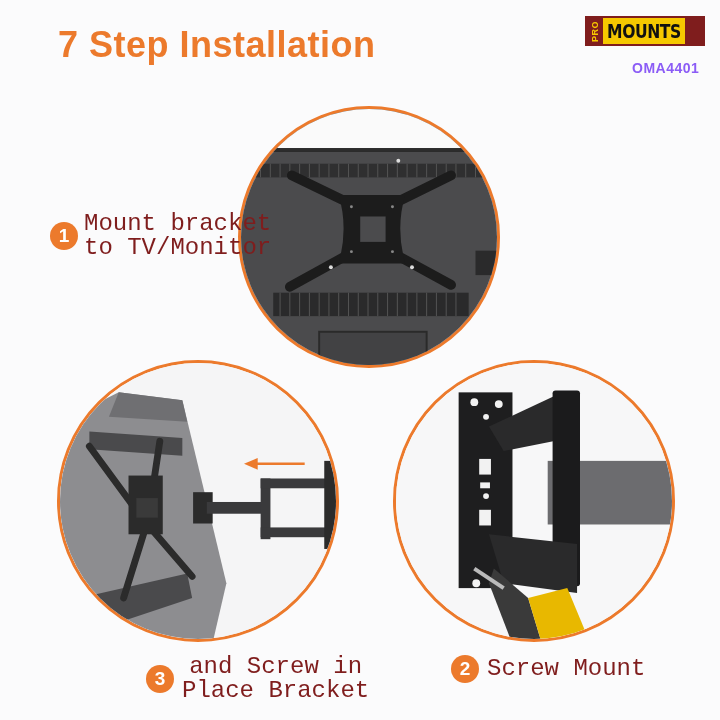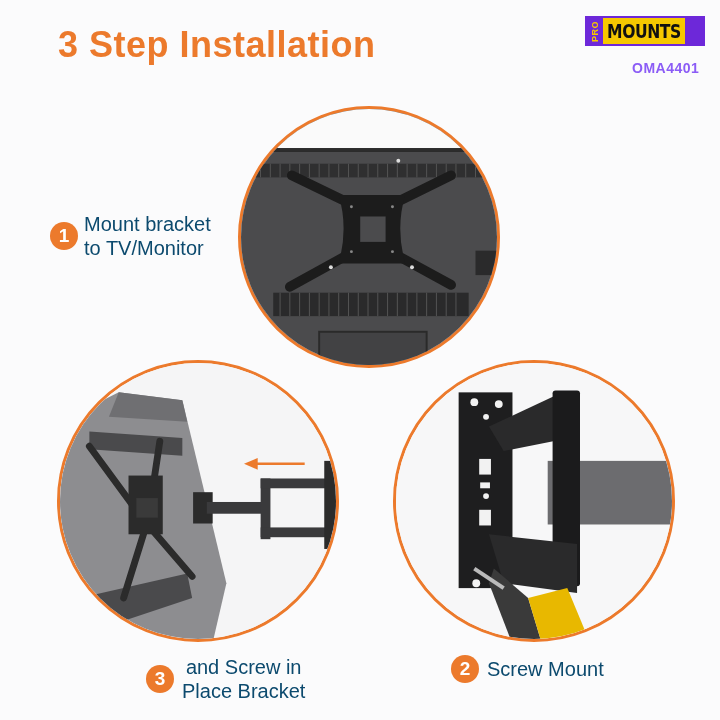--- a/index.html
+++ b/index.html
@@ -30,7 +30,7 @@
 </head>
 <body>
 
-<div class="title">3 Step Installation</div>
+<div class="title">7 Step Installation</div>
 
 <div class="logo">
   <div class="pro">PRO</div>

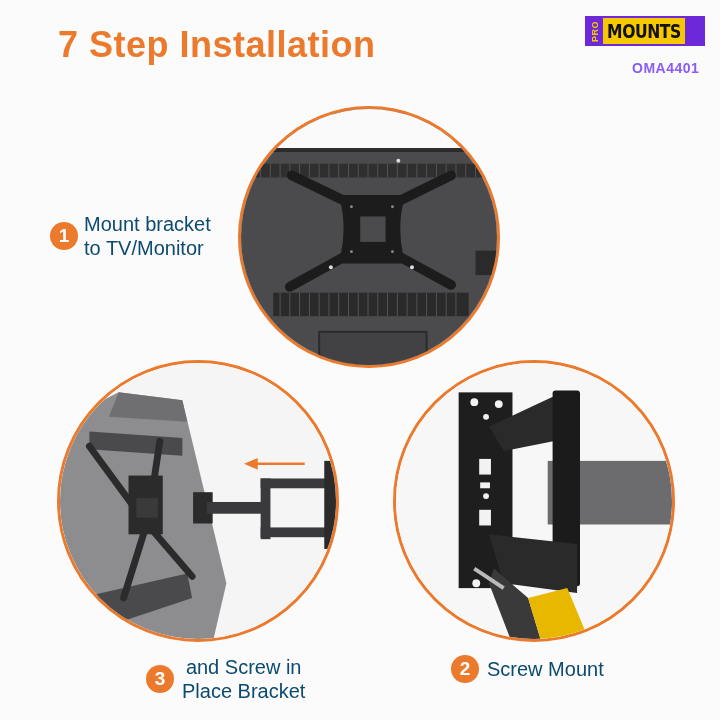--- a/index.html
+++ b/index.html
@@ -5,7 +5,7 @@
   html,body{margin:0;padding:0;}
   body{width:720px;height:720px;background:#fbfbfc;position:relative;overflow:hidden;font-family:"Liberation Sans","DejaVu Sans",sans-serif;}
   .title{position:absolute;left:58px;top:24px;font-size:36px;font-weight:bold;color:#ec7a2c;letter-spacing:0.5px;}
-  .logo{position:absolute;left:585px;top:16px;width:120px;height:30px;background:#6d28d9;display:flex;align-items:center;padding:2px;box-sizing:border-box;}
+  .logo{position:absolute;left:585px;top:16px;width:120px;height:30px;background:#7f1d1d;display:flex;align-items:center;padding:2px;box-sizing:border-box;}
   .logo .pro{width:16px;height:26px;display:flex;align-items:center;justify-content:center;color:#f6c800;font-weight:bold;font-size:9px;writing-mode:vertical-rl;transform:rotate(180deg);letter-spacing:0.5px;}
   .logo .mounts{flex:1;height:26px;background:#f6c800;color:#111;font-weight:bold;font-size:19px;display:flex;align-items:center;justify-content:center;letter-spacing:-0.5px;font-family:"DejaVu Sans",sans-serif;transform:scaleX(0.82);transform-origin:left center;width:120px;}
   .model{position:absolute;left:632px;top:60px;font-size:14px;color:#8b5cf6;font-weight:bold;letter-spacing:0.5px;}

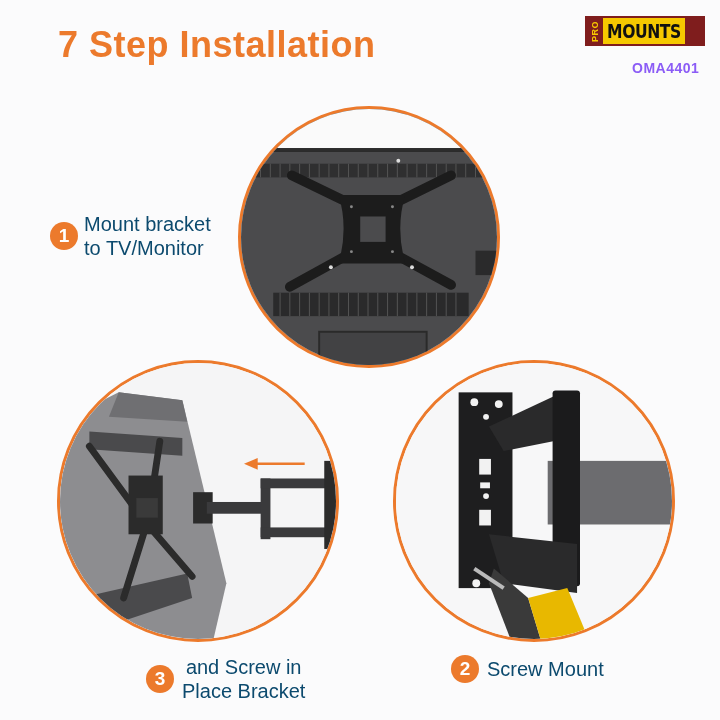--- a/index.html
+++ b/index.html
@@ -18,7 +18,7 @@
 
   .step{position:absolute;display:flex;align-items:center;}
   .badge{width:28px;height:28px;border-radius:50%;background:#ec7a2c;color:#fff;font-weight:bold;font-size:19px;display:flex;align-items:center;justify-content:center;flex:none;}
-  .label{font-size:20px;color:#0c4a6e;line-height:24px;}
+  .label{font-size:24px;color:#7f1d1d;line-height:24px;font-family:Liberation Mono, monospace;}
   .label div{white-space:nowrap;}
   #s1{left:50px;top:212px;}
   #s1 .label{margin-left:6px;}

